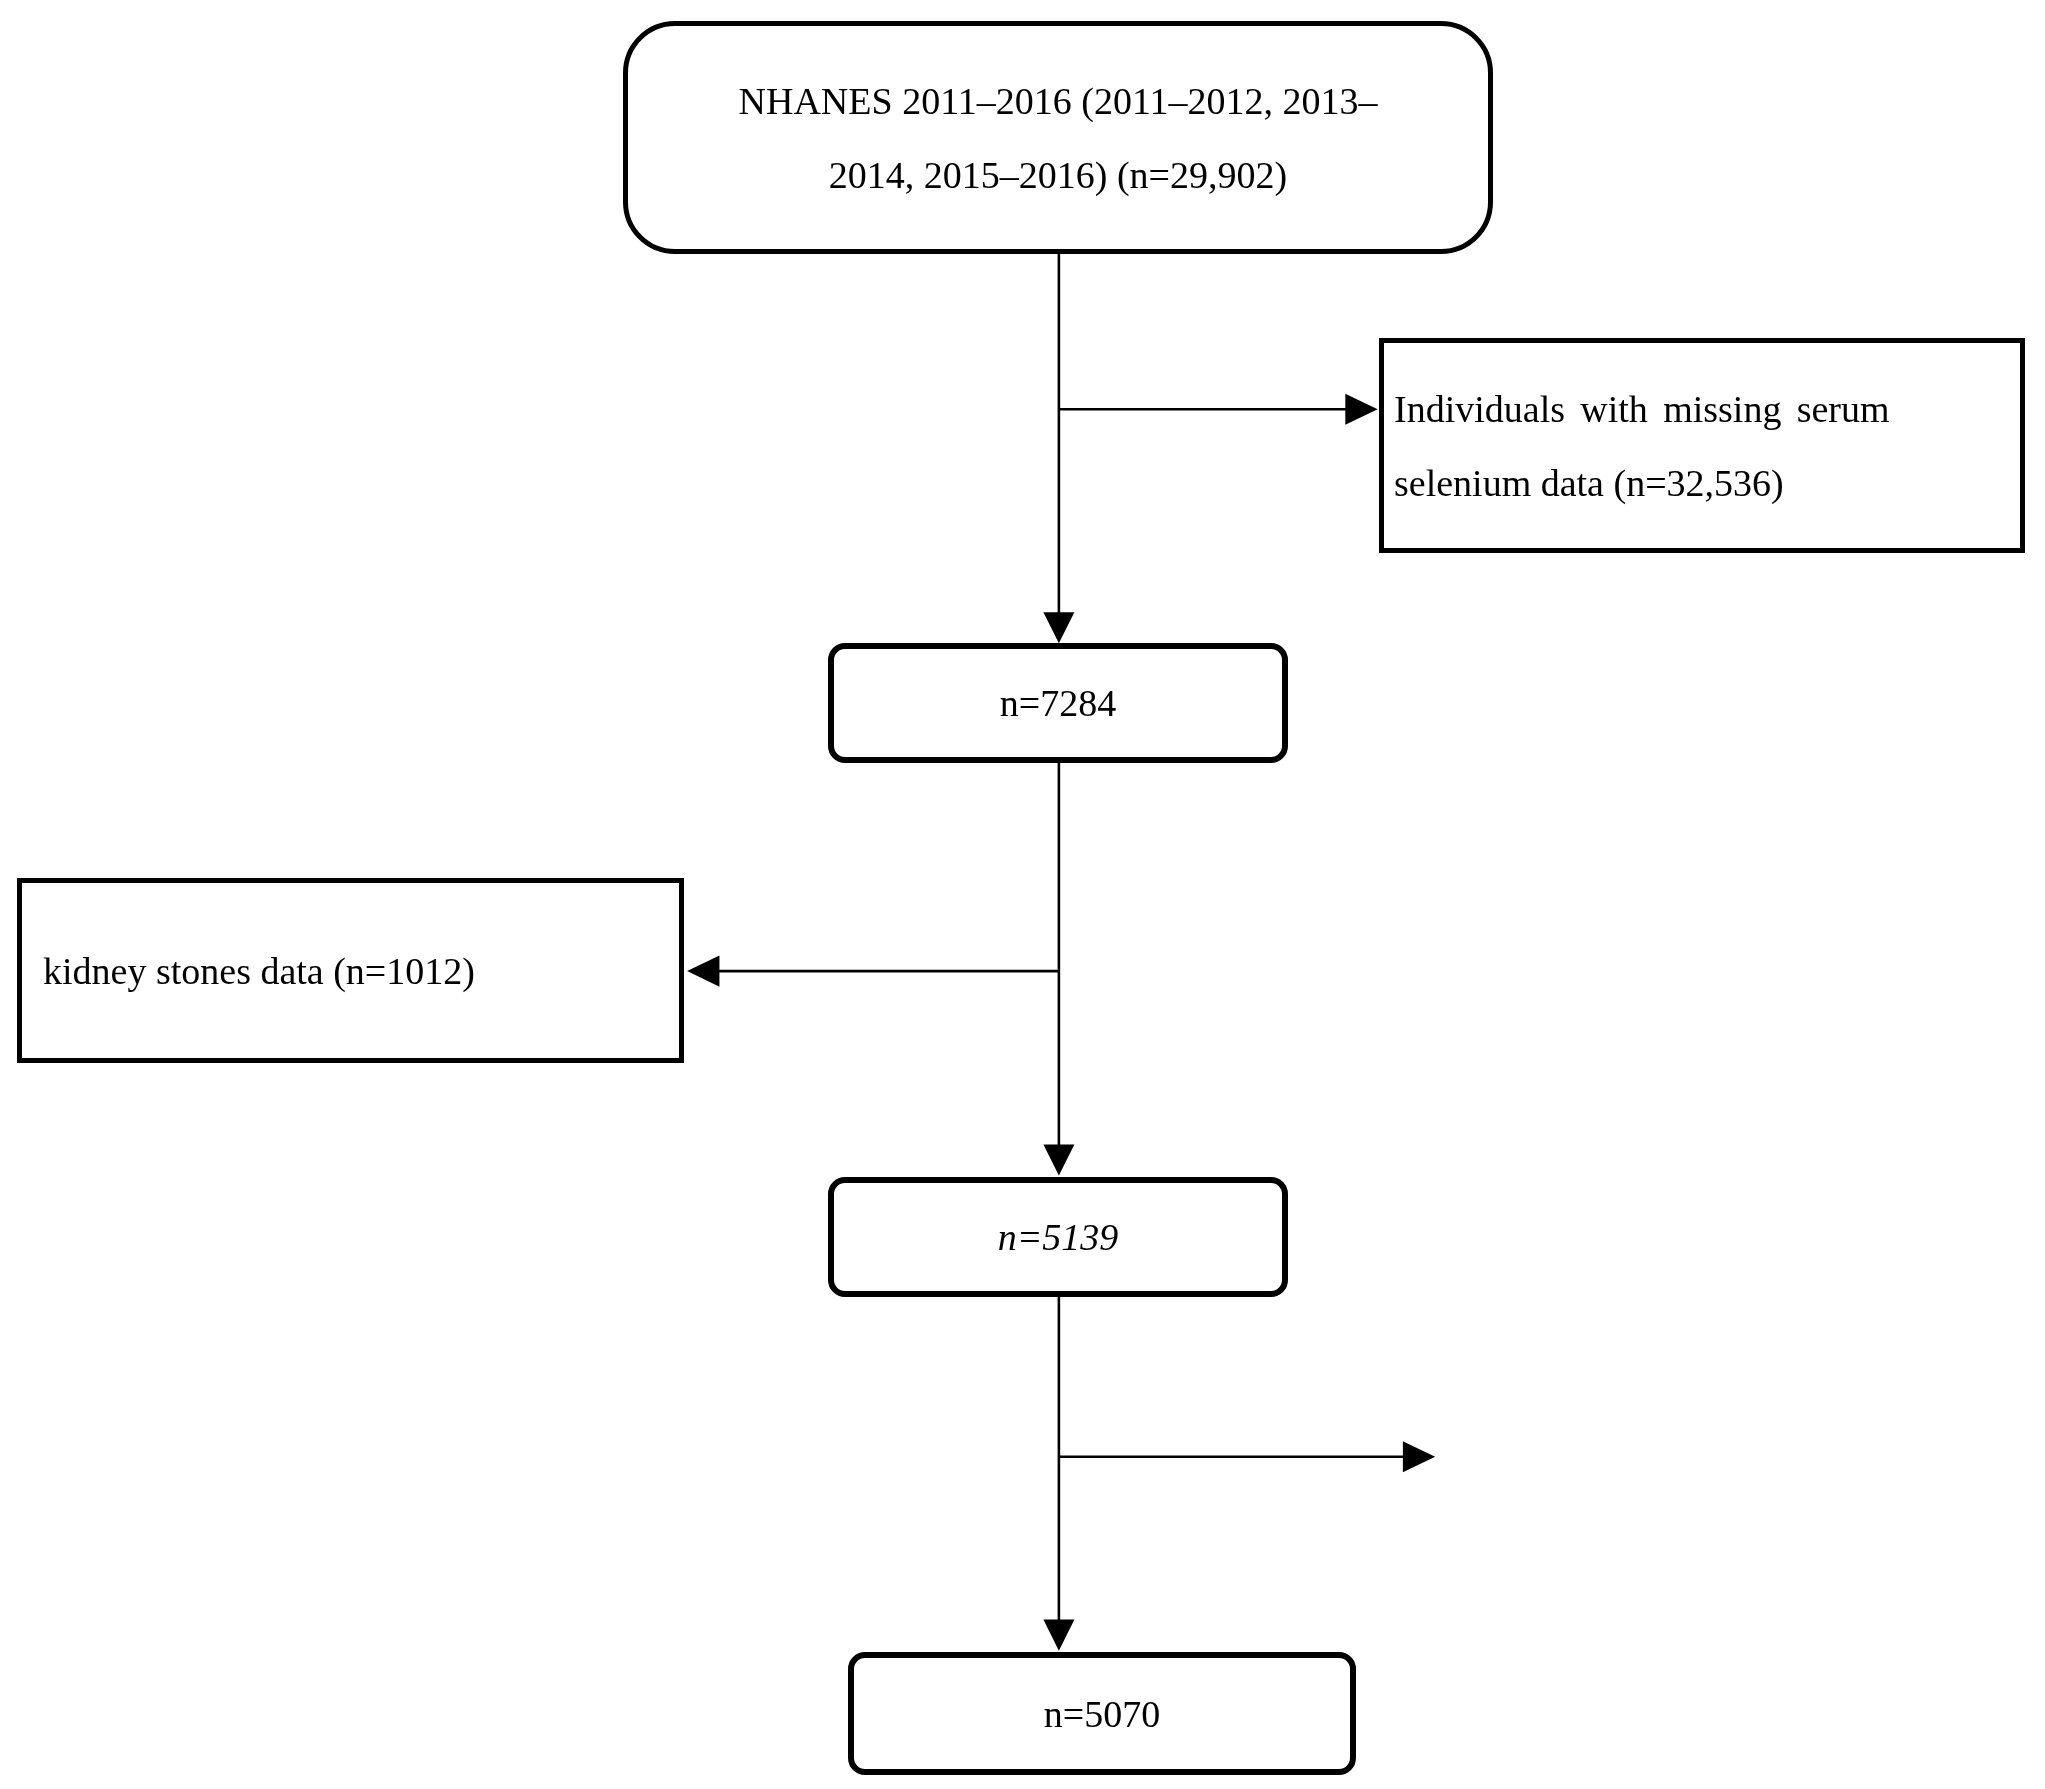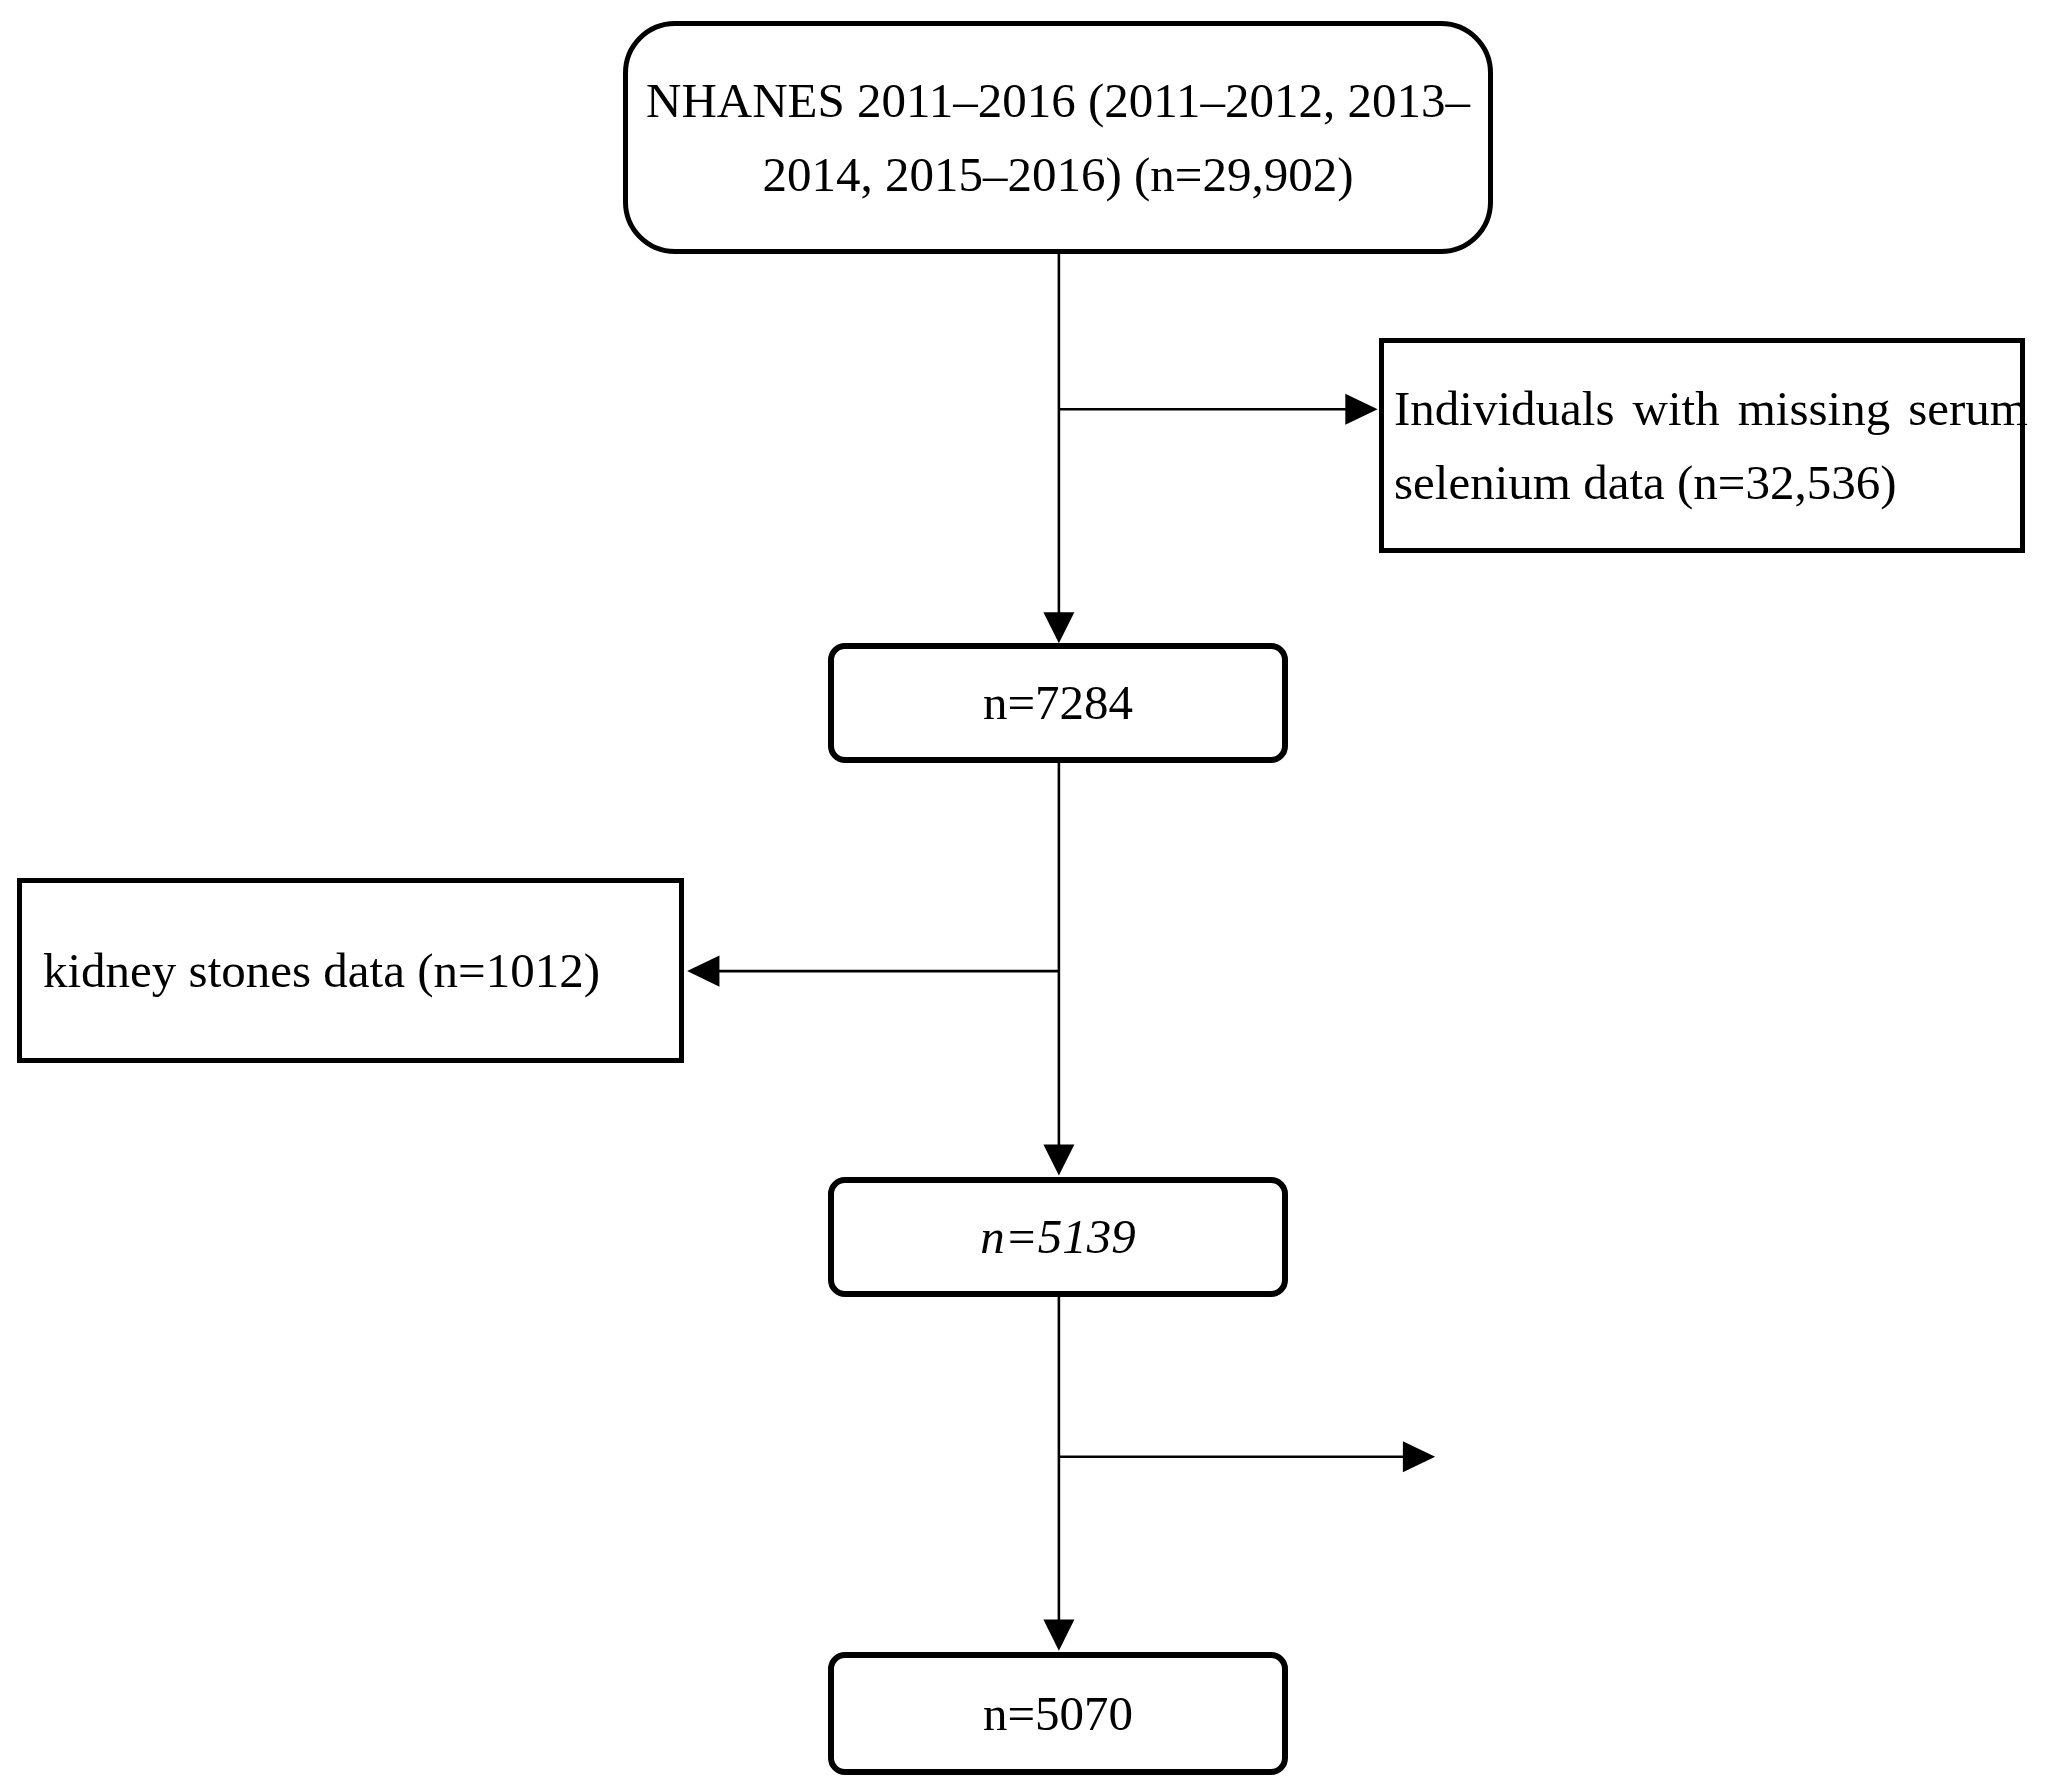--- a/index.html
+++ b/index.html
@@ -38,7 +38,7 @@
     display: flex;
     flex-direction: column;
     justify-content: center;
-    font-size: 49px;
+    font-size: 38px;
     line-height: 74px;
   }
   .rounded {

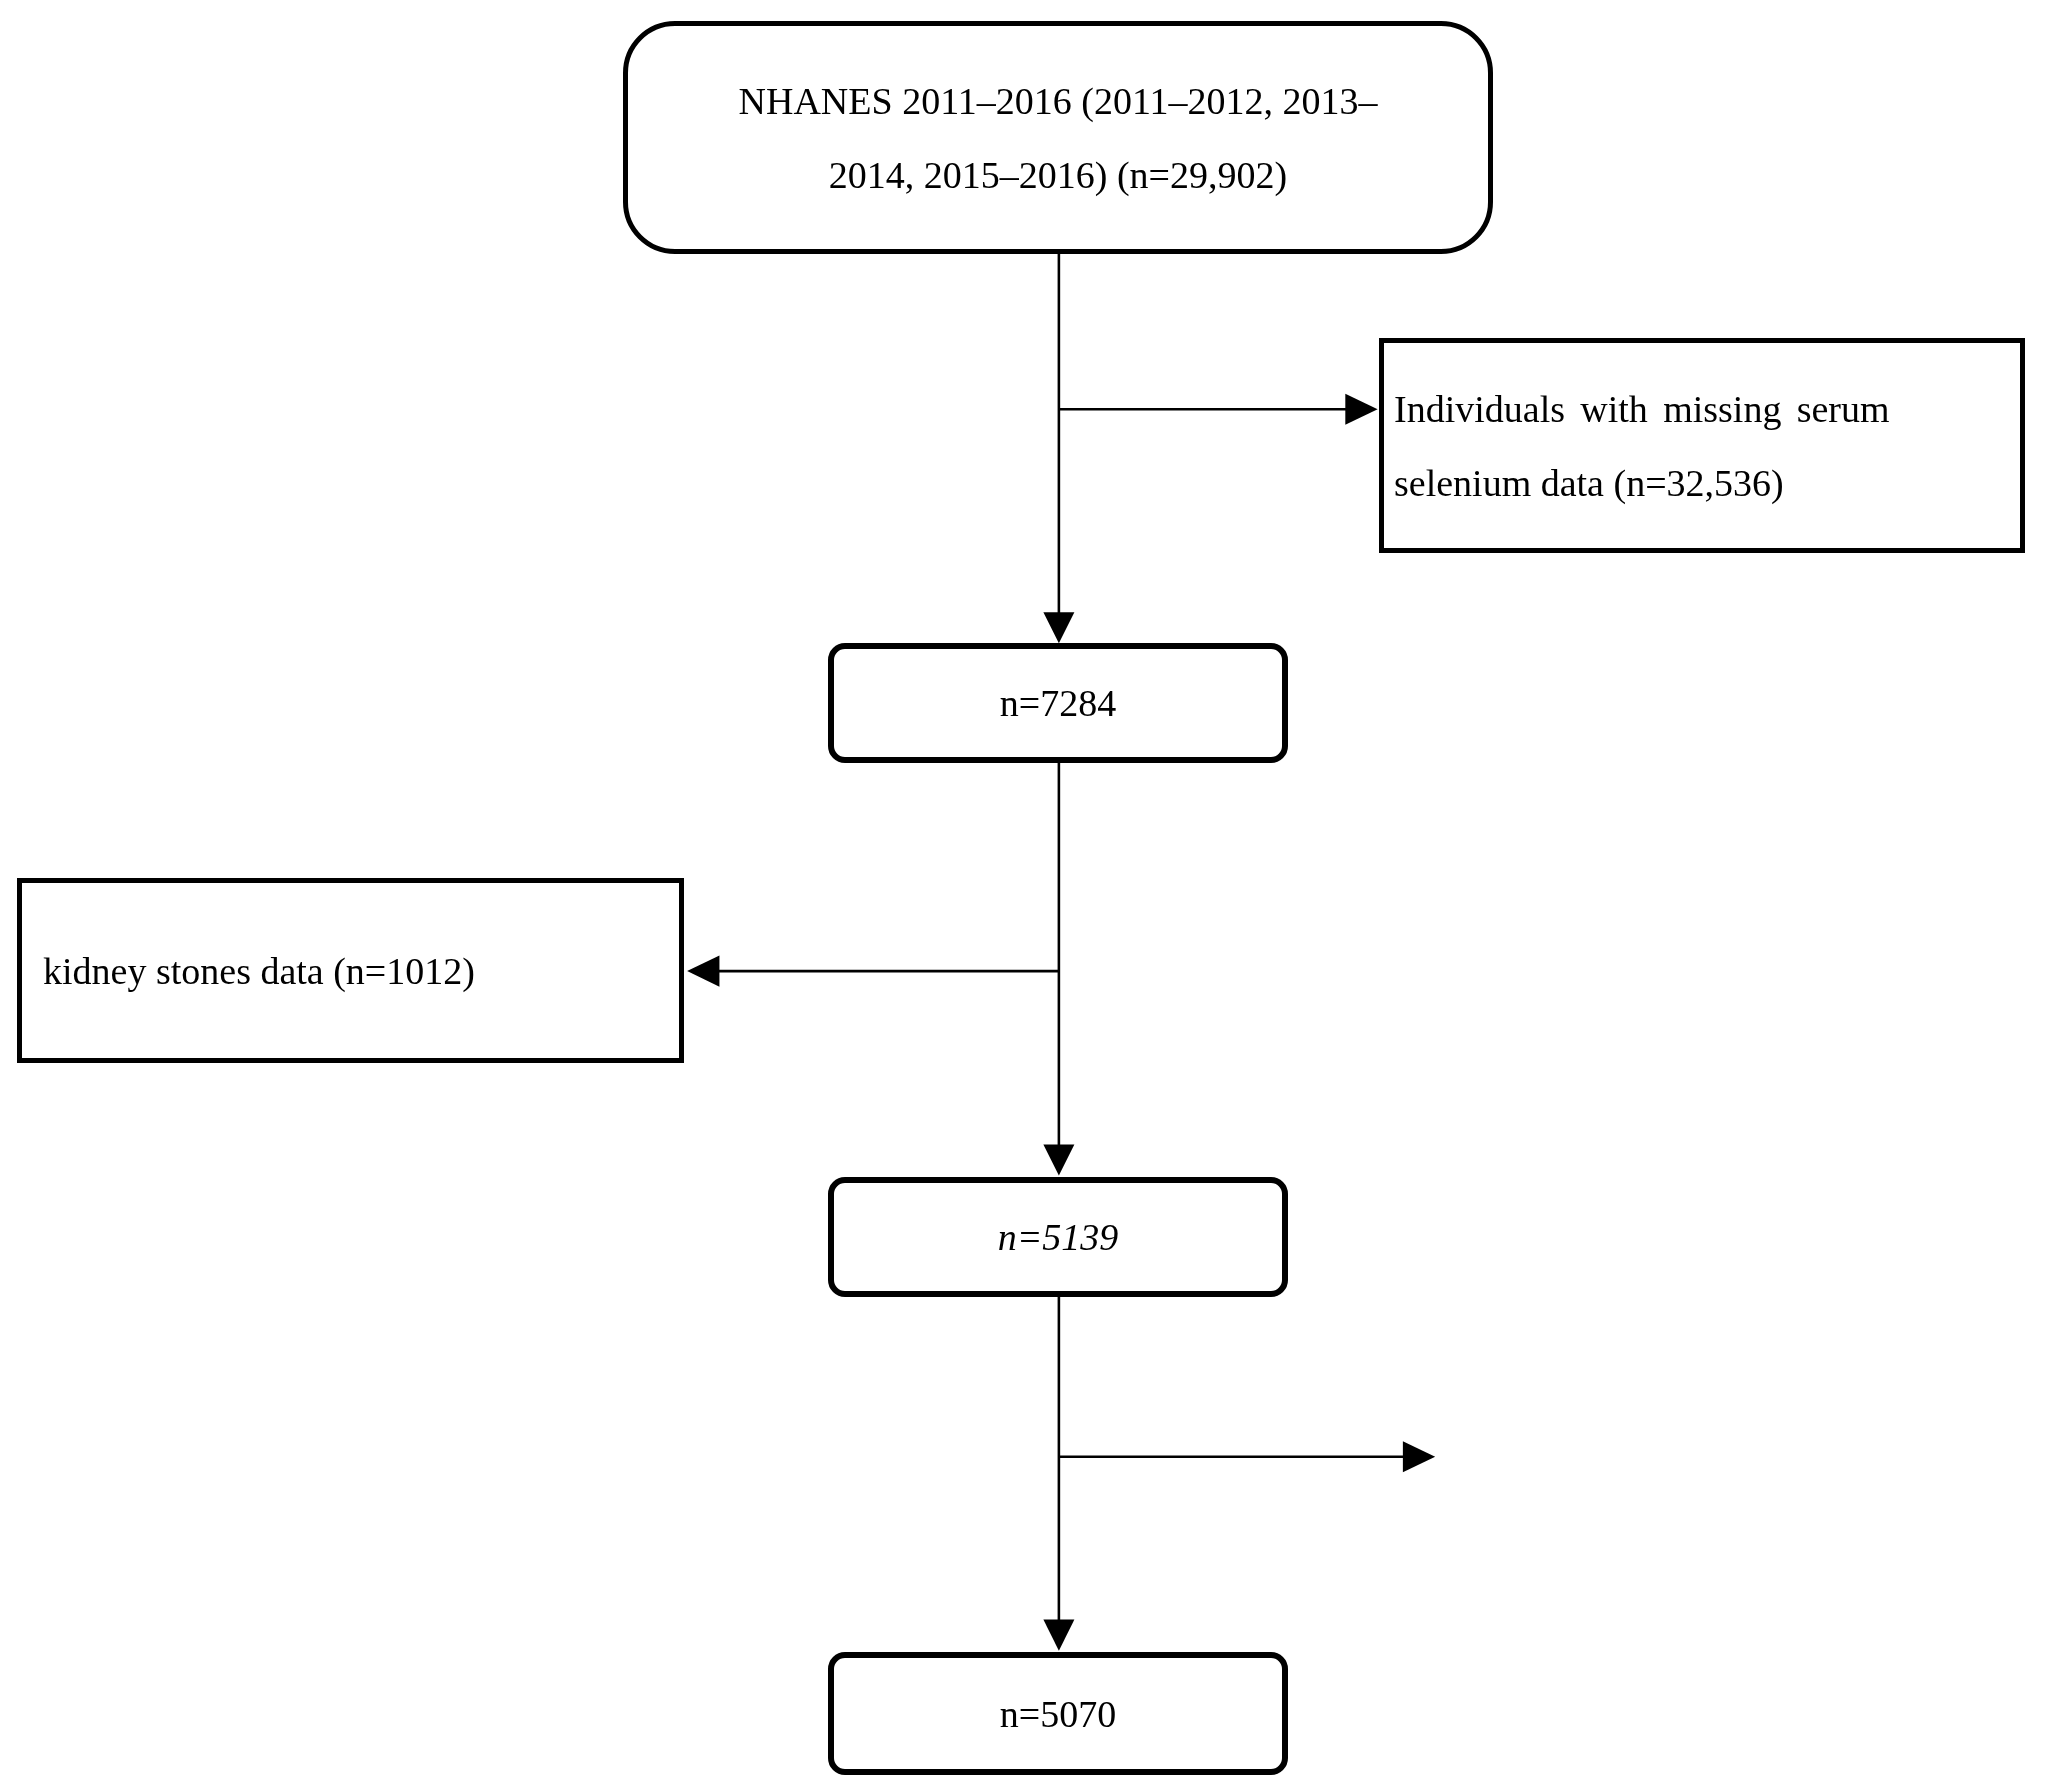--- a/index.html
+++ b/index.html
@@ -85,7 +85,7 @@
     text-align: center;
   }
   #node-n5070 {
-    left: 828px; top: 1652px; width: 460px; height: 123px;
+    left: 848px; top: 1652px; width: 508px; height: 123px;
   }
 </style>
 </head>

